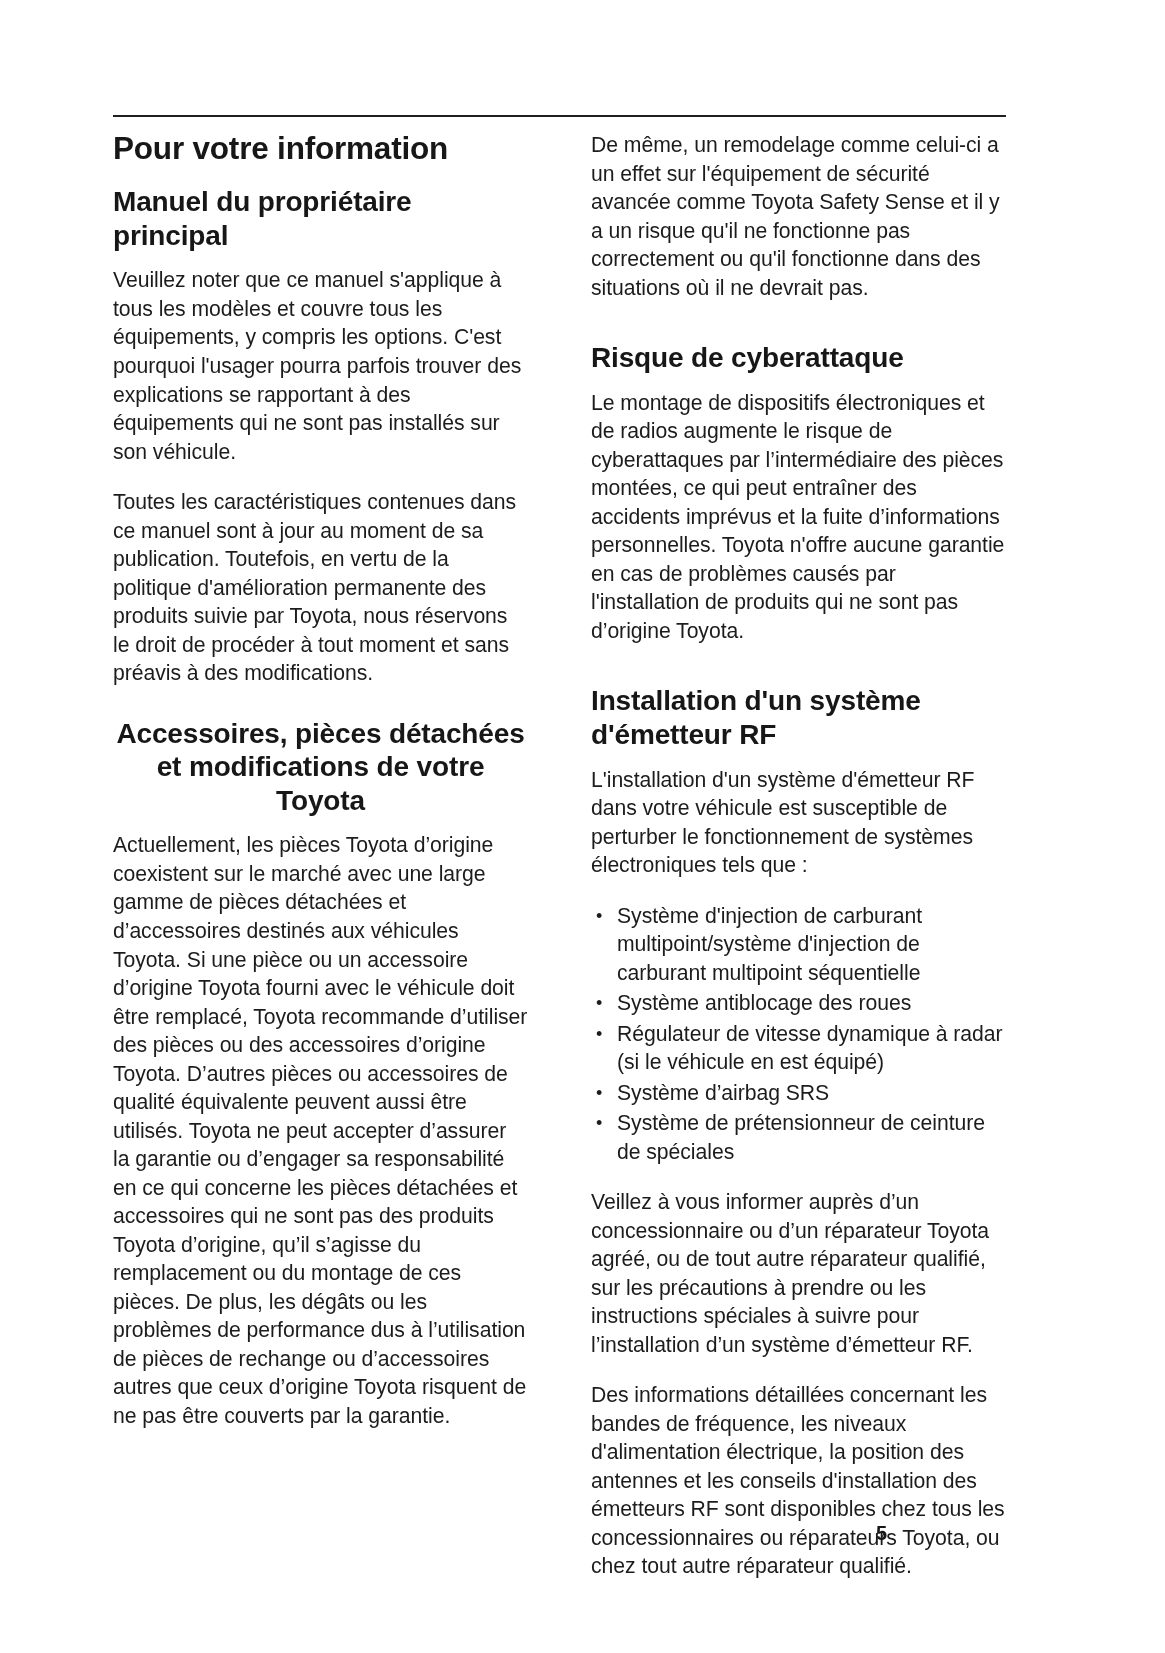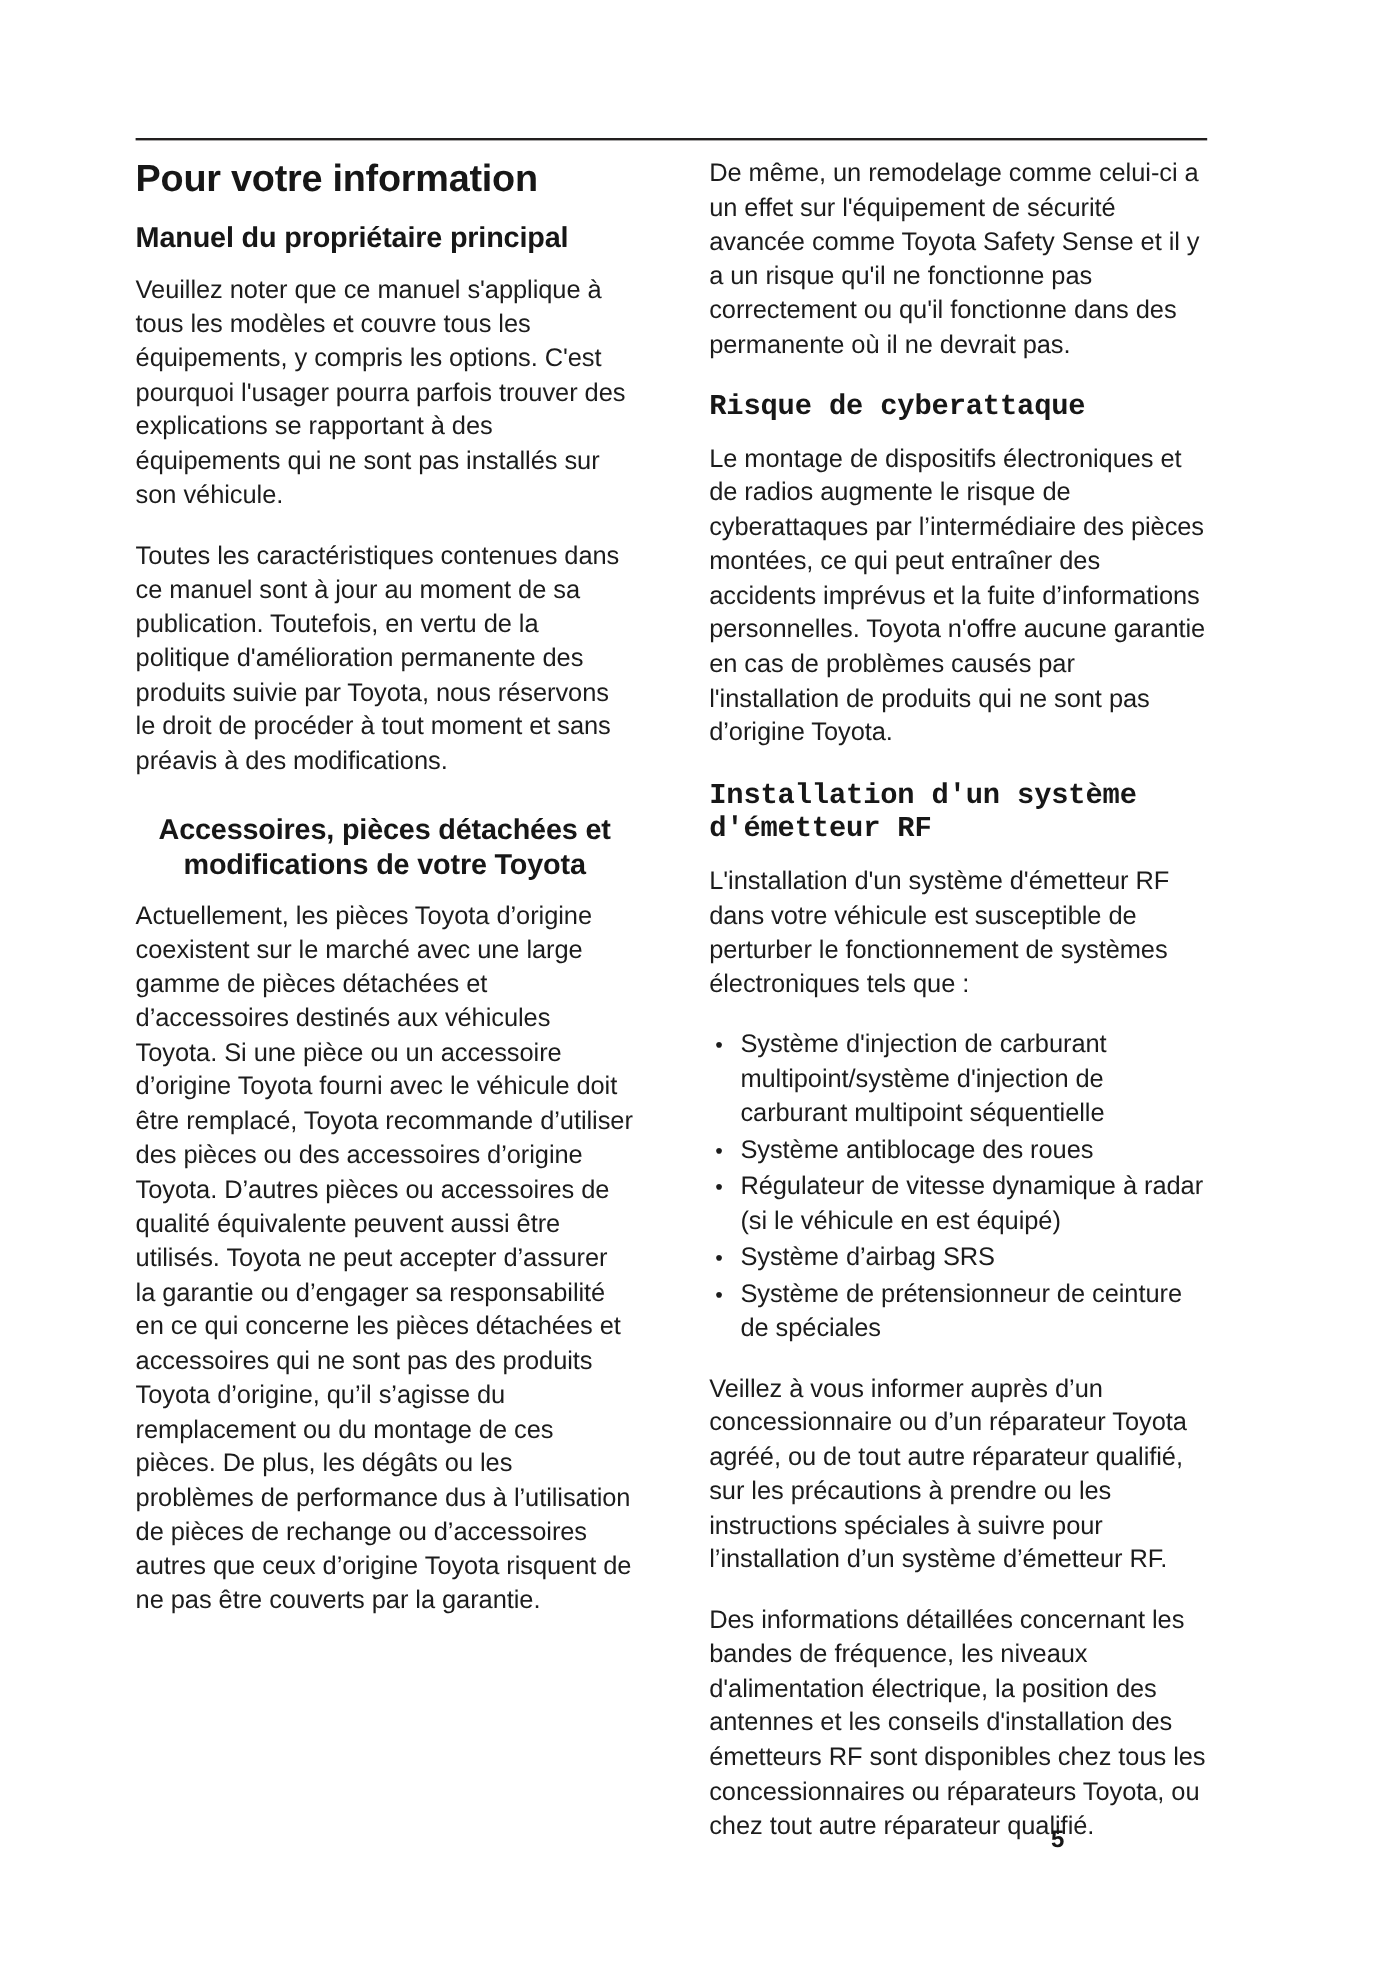--- a/index.html
+++ b/index.html
@@ -148,7 +148,7 @@
 
     <div class="col">
 
-      <p class="body-text">De même, un remodelage comme celui-ci a un effet sur l'équipement de sécurité avancée comme Toyota Safety Sense et il y a un risque qu'il ne fonctionne pas correctement ou qu'il fonctionne dans des permanente où il ne devrait pas.</p>
+      <p class="body-text">De même, un remodelage comme celui-ci a un effet sur l'équipement de sécurité avancée comme Toyota Safety Sense et il y a un risque qu'il ne fonctionne pas correctement ou qu'il fonctionne dans des situations où il ne devrait pas.</p>
 
       <h2 class="section-title tight-top">Risque de cyberattaque</h2>
 

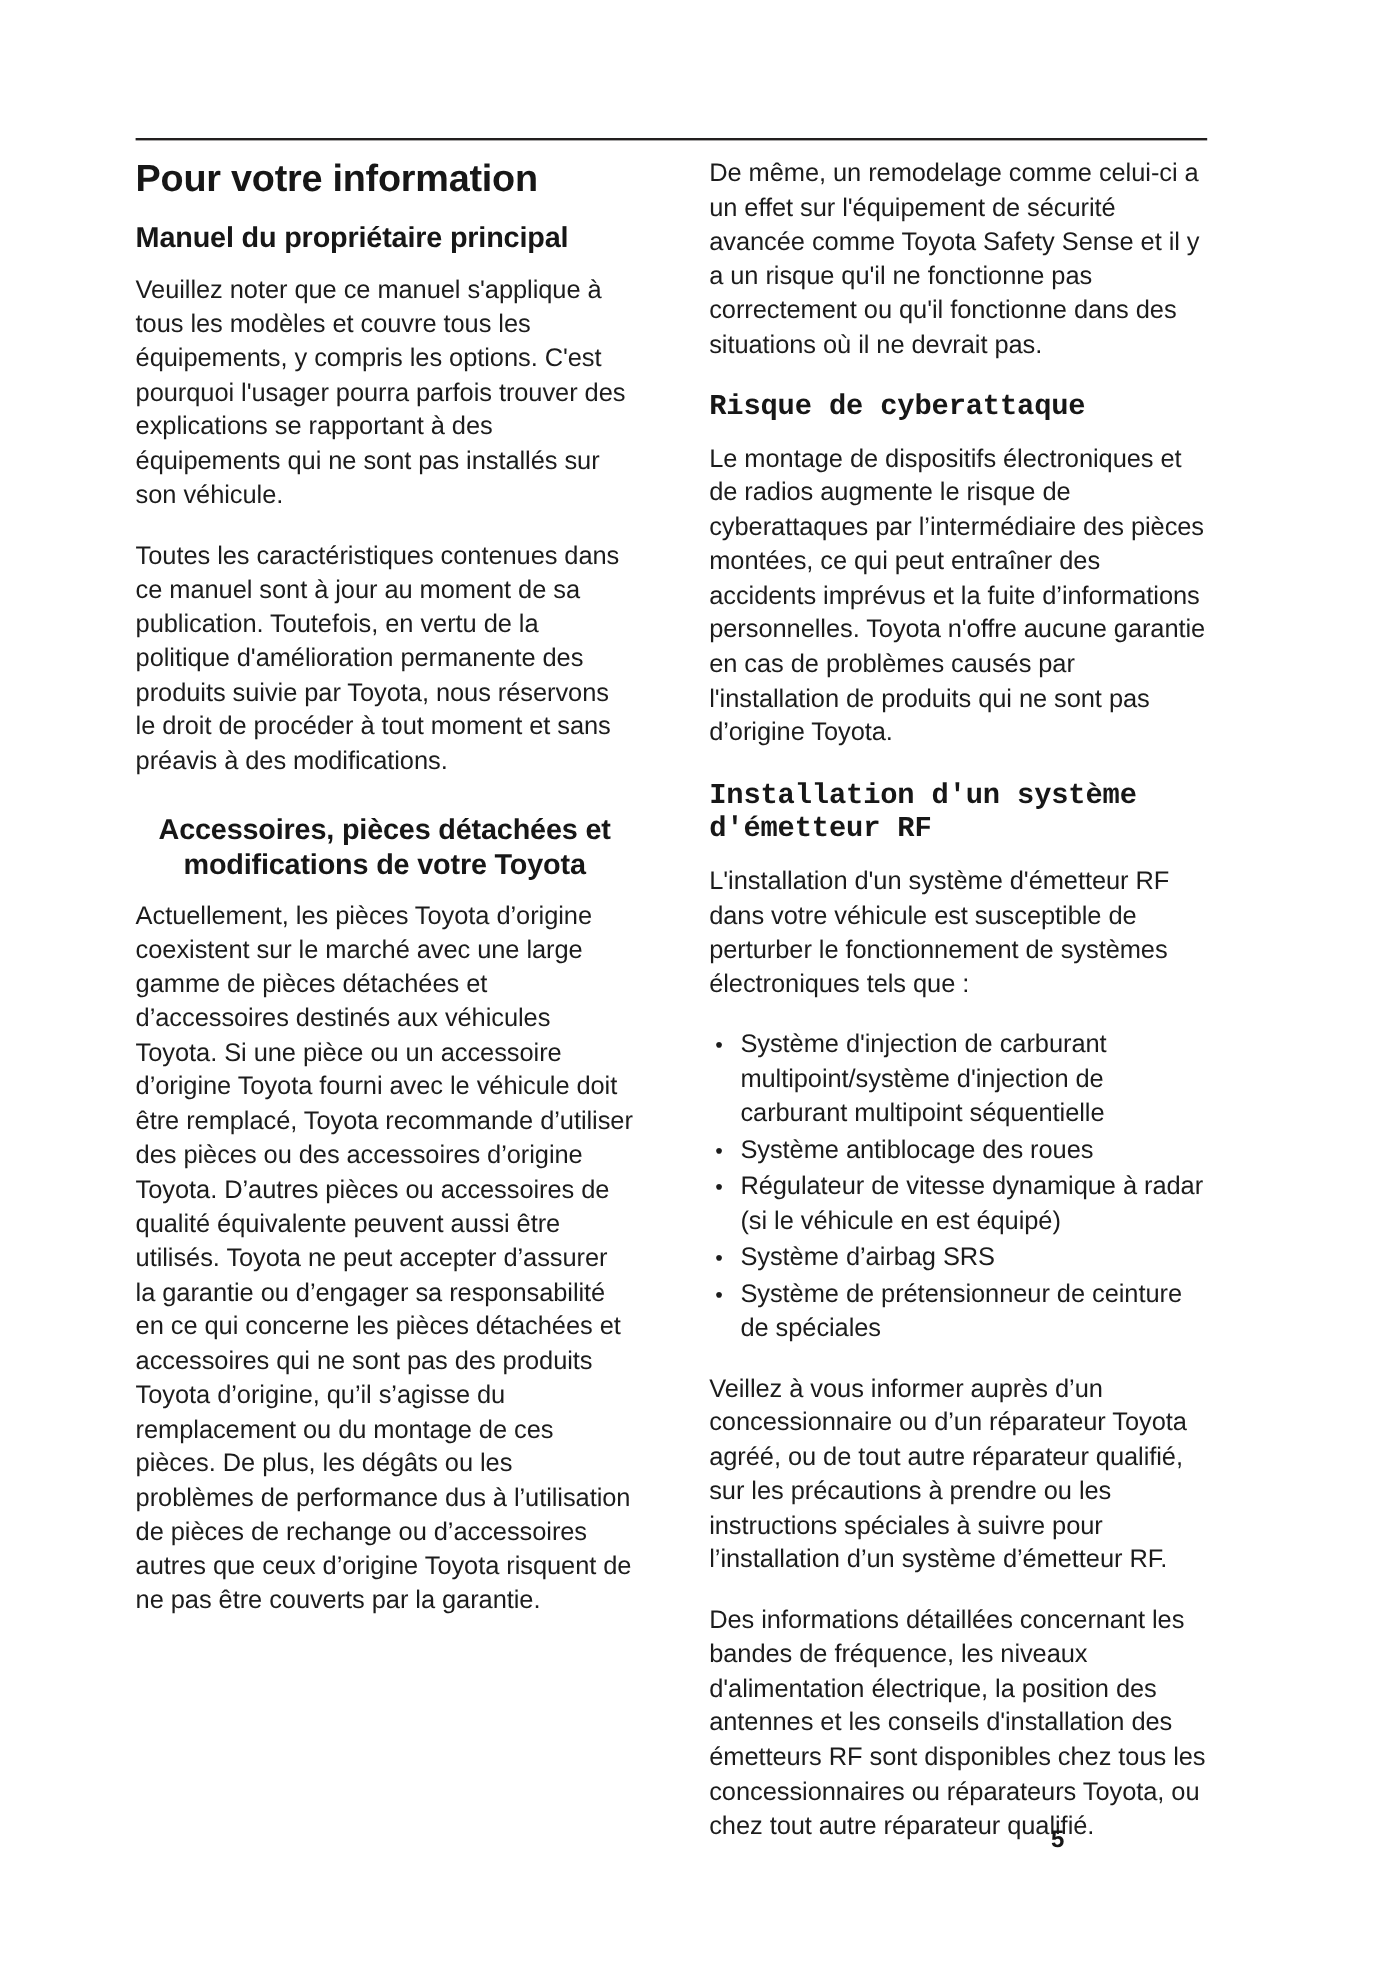--- a/index.html
+++ b/index.html
@@ -60,7 +60,7 @@
   }
 
   h2.section-title {
-    font-size: 24px;
+    font-size: 28px;
     font-weight: bold;
     line-height: 1.20;
     margin: 0 0 14px 0;

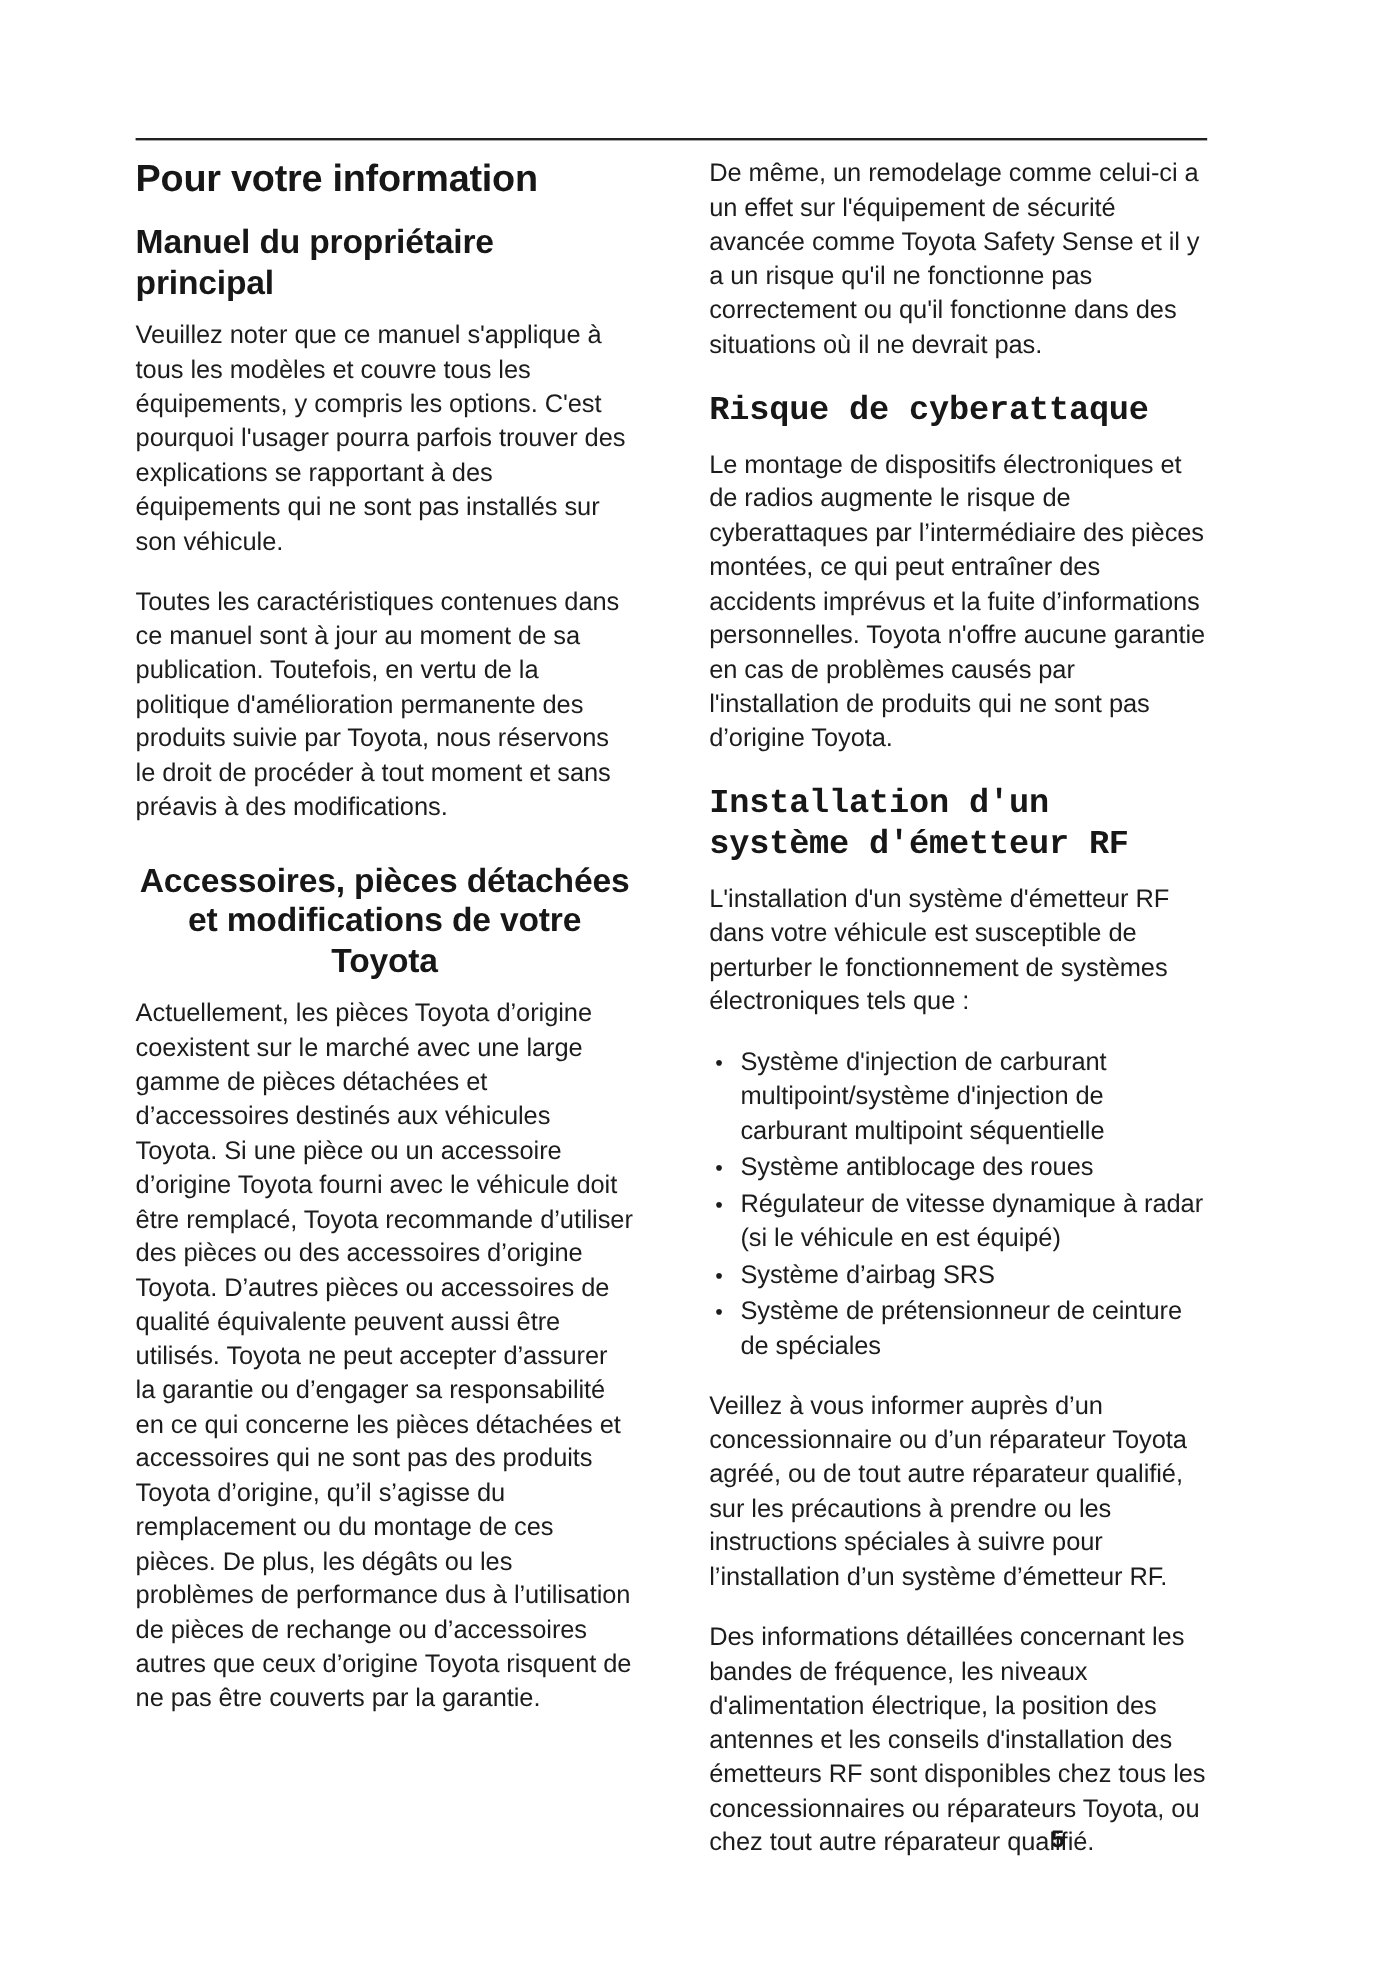--- a/index.html
+++ b/index.html
@@ -72,8 +72,7 @@
     text-align: center;
   }
   h2.section-title.tight-top {
-    margin-top: 24px;
-    font-family: Liberation Mono, monospace;
+    margin-top: 39px;
   }
 
   p.body-text {

